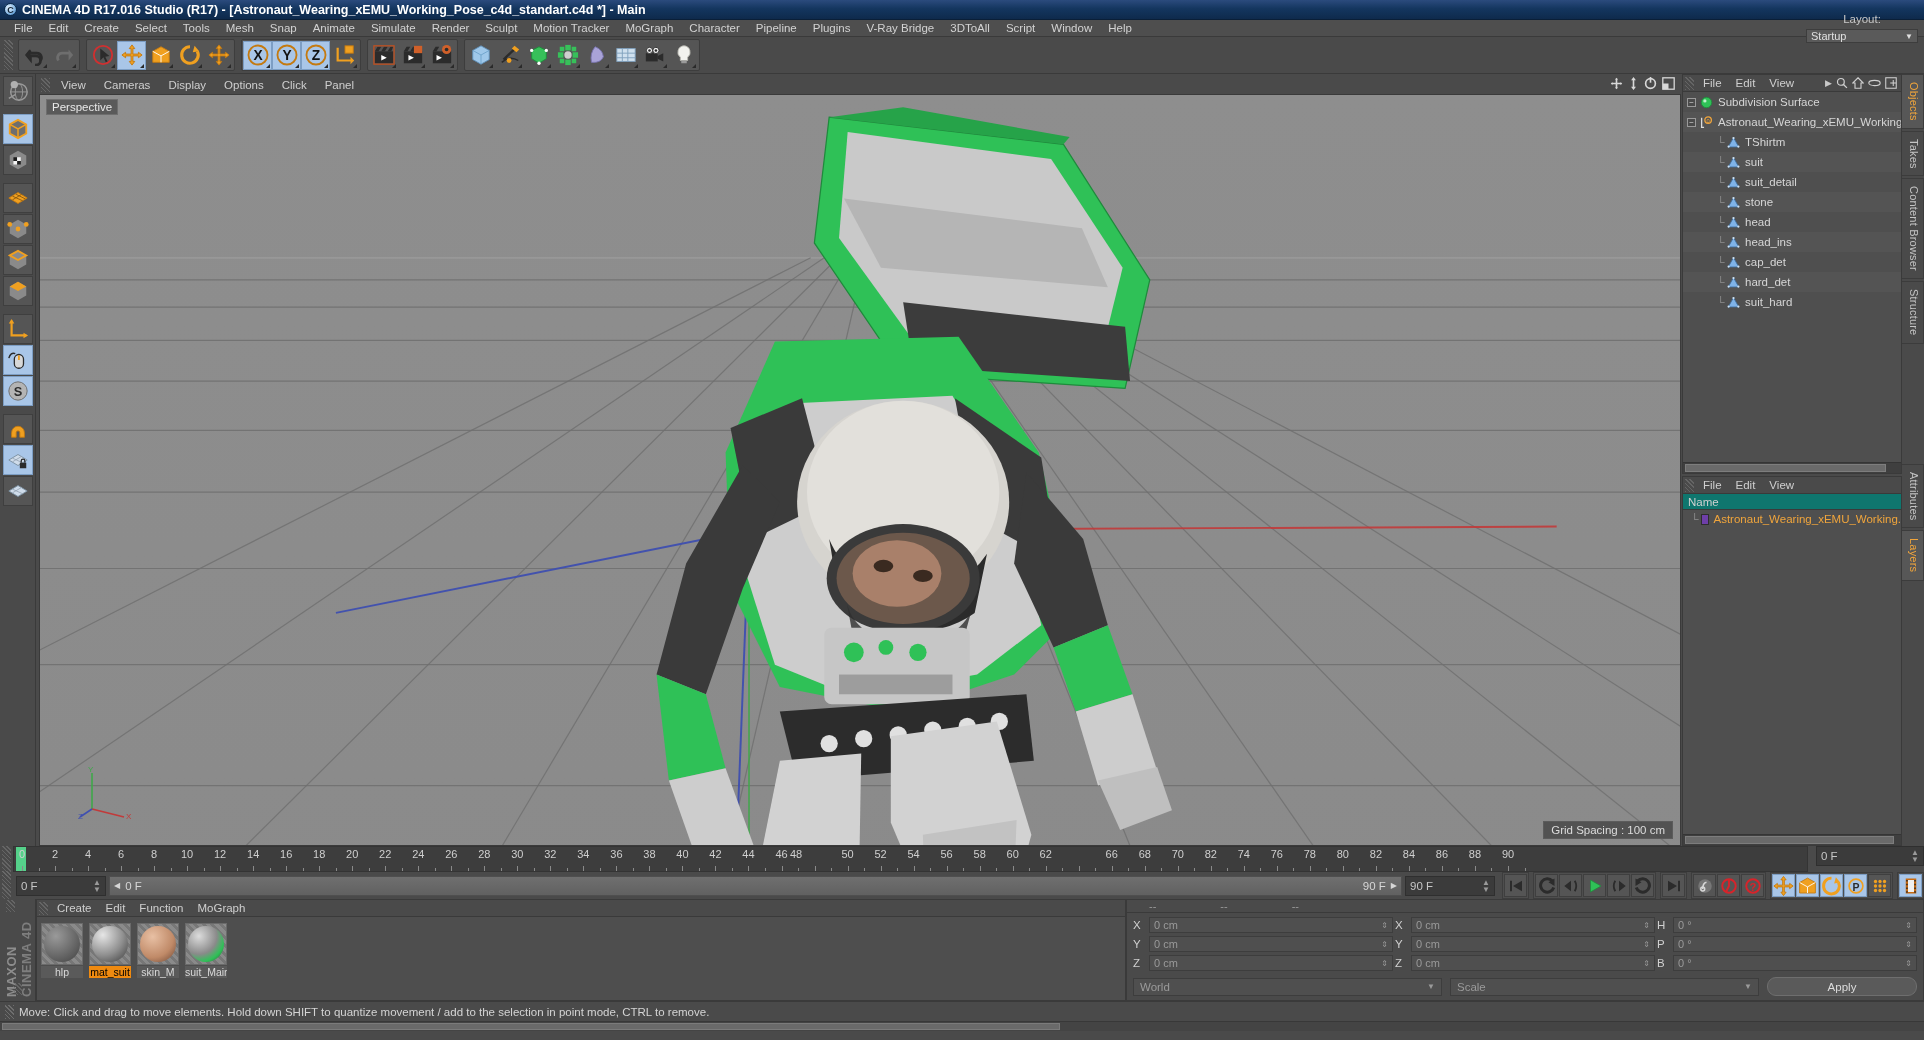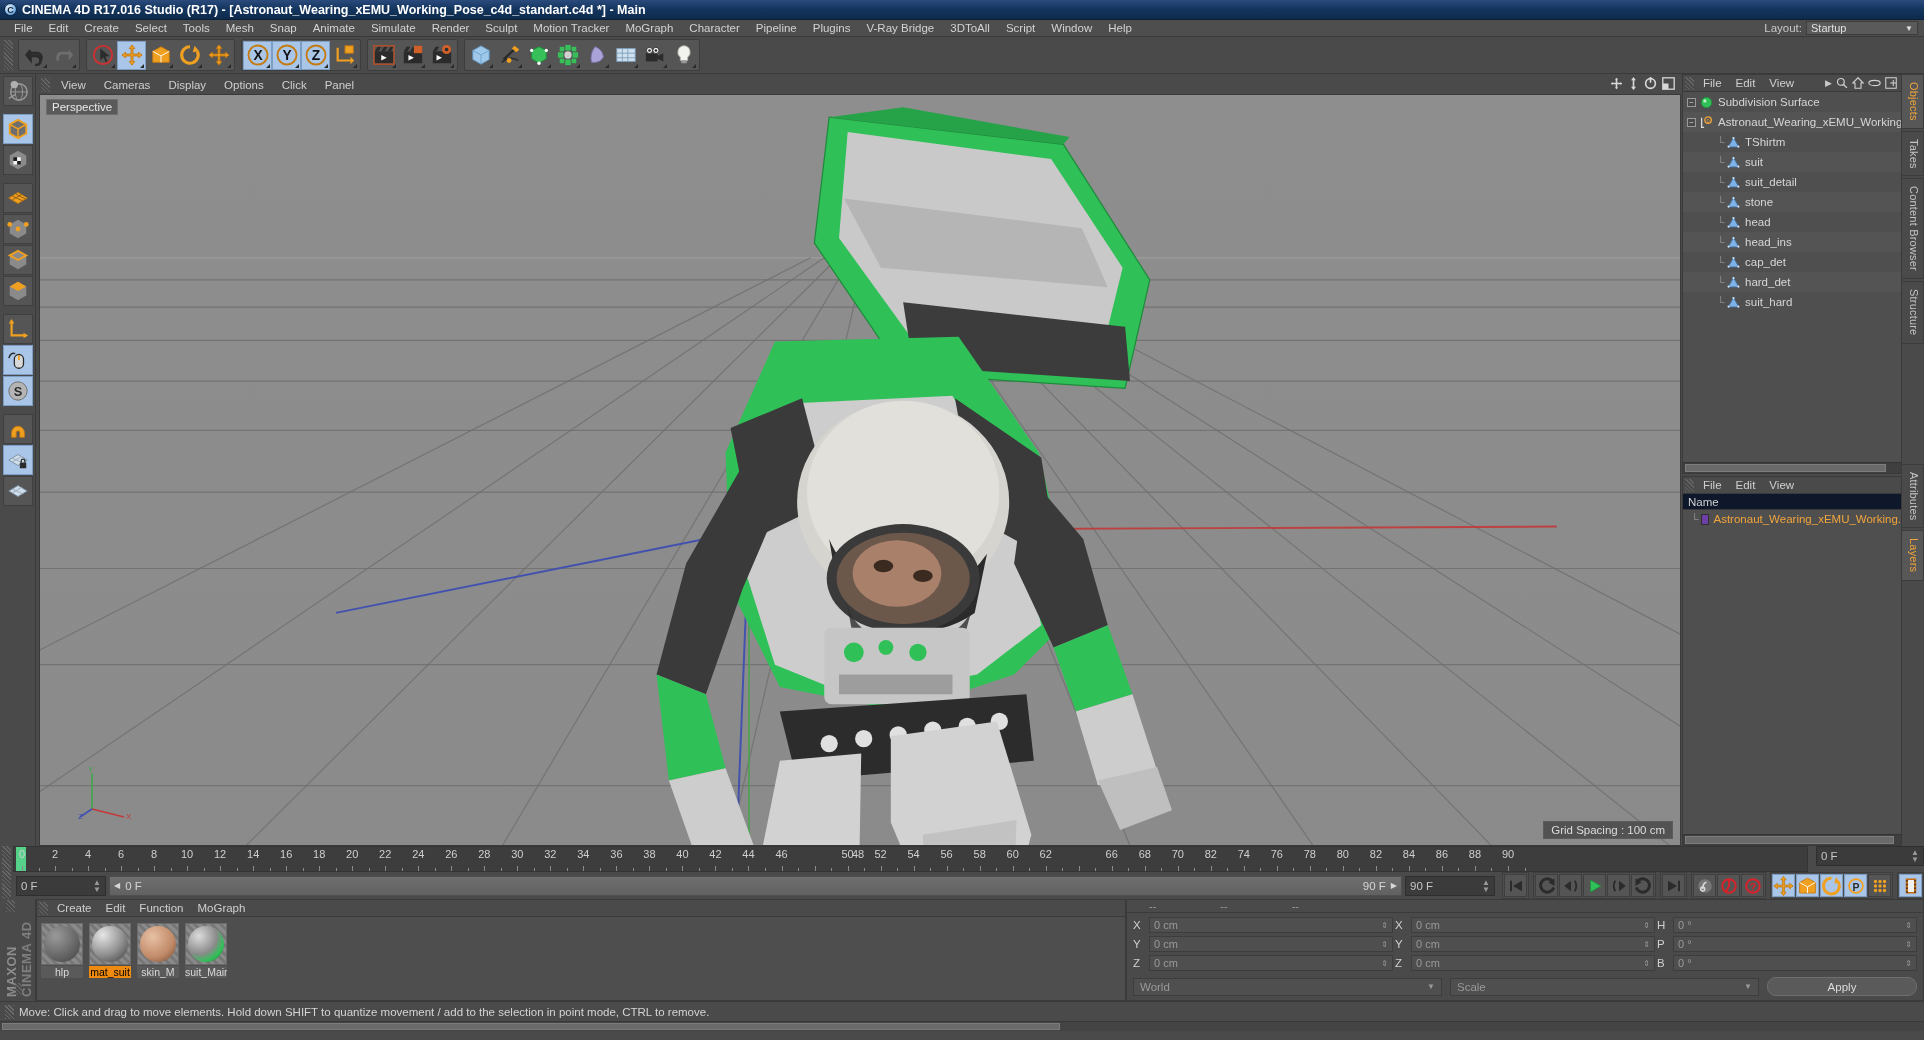--- a/index.html
+++ b/index.html
@@ -196,7 +196,7 @@
       <div class="mi">Window</div>
       <div class="mi">Help</div>
     </div>
-  <div style="display:flex;align-items:center;gap:4px;padding-right:6px;">
+  <div style="display:flex;align-items:center;gap:4px;padding-right:6px;flex-direction:column;">
     <span style="font-size:11.5px;">Layout:</span>
     <div style="width:112px;height:14px;background:#5a5a5a;border:1px solid #3d3d3d;display:flex;align-items:center;padding:0 4px;font-size:11px;color:#e0e0e0;">
       <span>Startup</span>

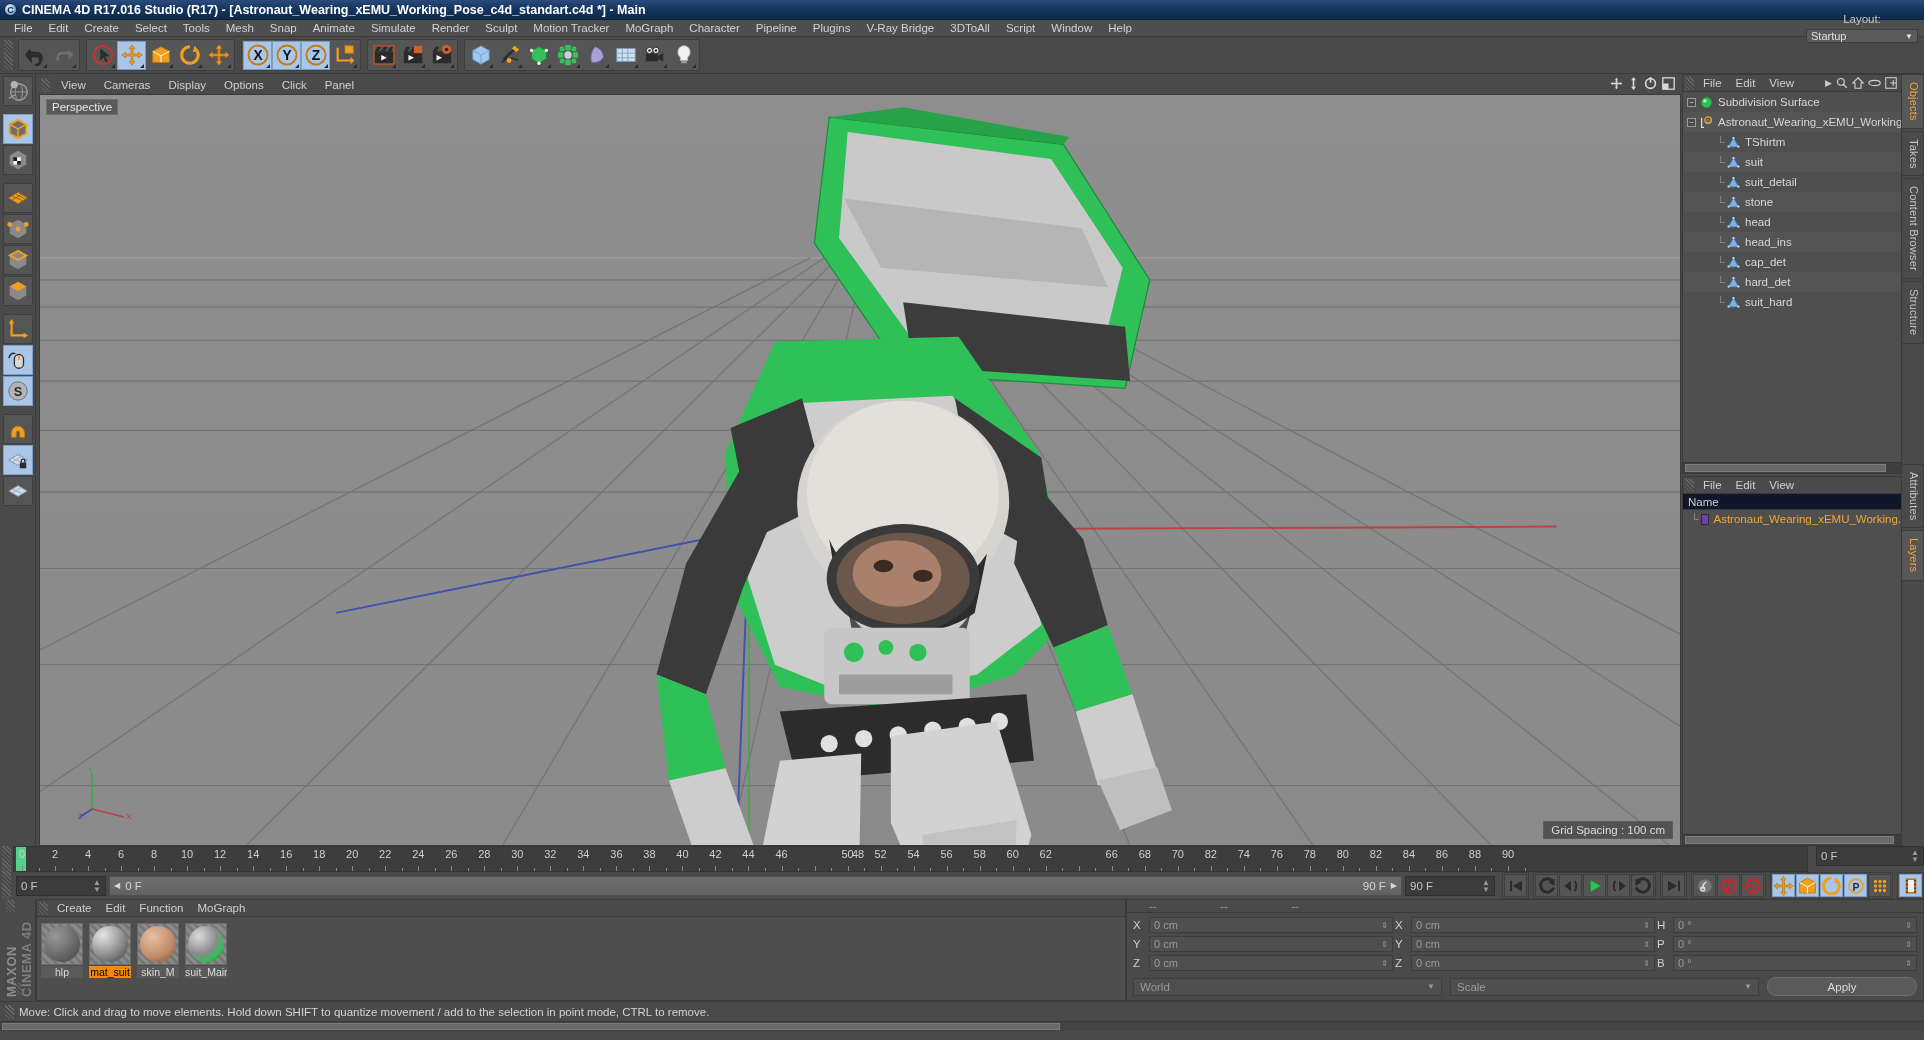--- a/index.html
+++ b/index.html
@@ -98,7 +98,7 @@
      padding:7px 3px; background:#4a4a4a; color:#c4c4c4; border:1px solid #3c3c3c;
      border-left:none; margin-bottom:2px; letter-spacing:.2px; }
   .vtab.on { background:#575757; color:#f0a53c; }
-  .namehdr { height:16px; background:#0f172a; border-bottom:1px solid #3a3a3a;
+  .namehdr { height:16px; background:#0f766e; border-bottom:1px solid #3a3a3a;
      font-size:11.5px; color:#d0d0d0; padding-left:5px; line-height:16px;}
   .layerrow { height:18px; display:flex; align-items:center; font-size:11.5px;
      color:#f0a53c; padding-left:6px; }

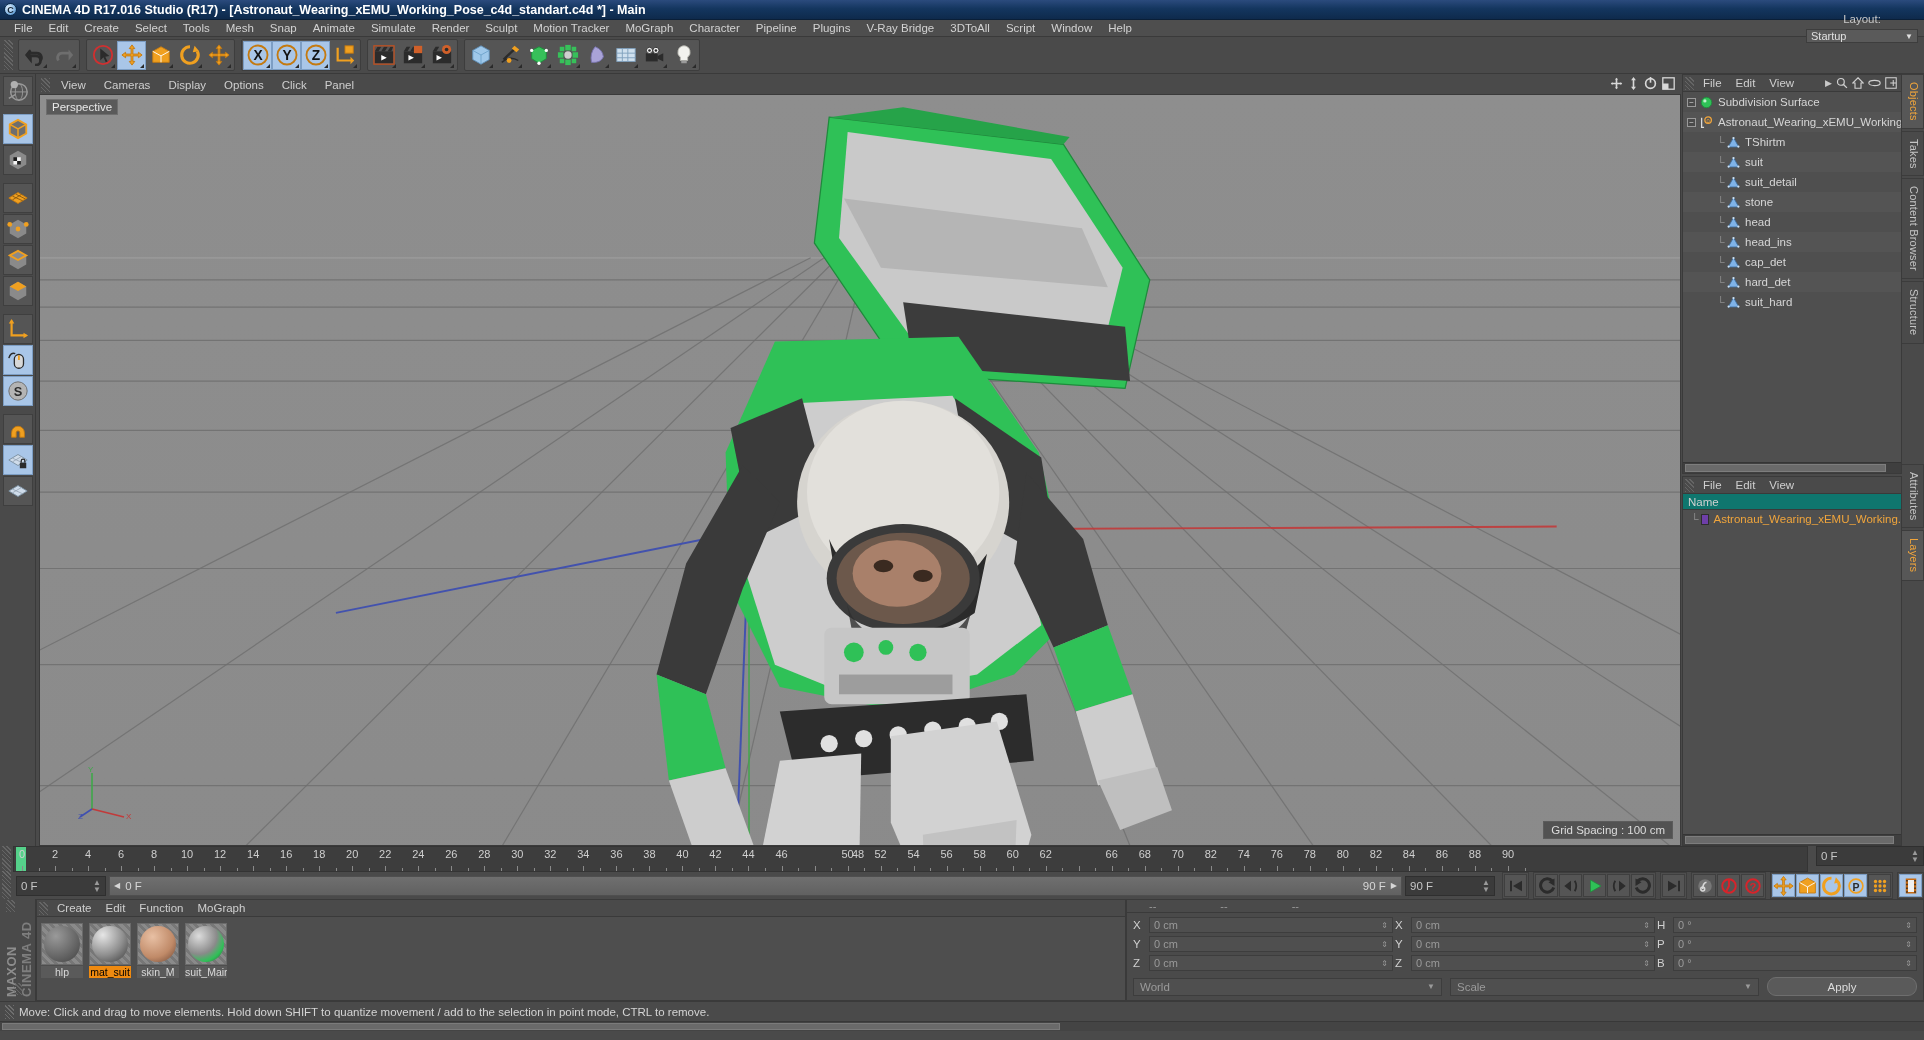--- a/index.html
+++ b/index.html
@@ -944,7 +944,7 @@
       <div class="num" style="left: 767.511px;">46</div>
       <div class="tick" style="left: 767.511px; height: 5px;"></div>
       <div class="tick" style="left: 784.022px; height: 3px;"></div>
-      <div class="num" style="left: 844px;">48</div>
+      <div class="num" style="left: 782px;">48</div>
       <div class="tick" style="left: 800.533px; height: 5px;"></div>
       <div class="tick" style="left: 817.044px; height: 3px;"></div>
       <div class="num" style="left: 833.556px;">50</div>

